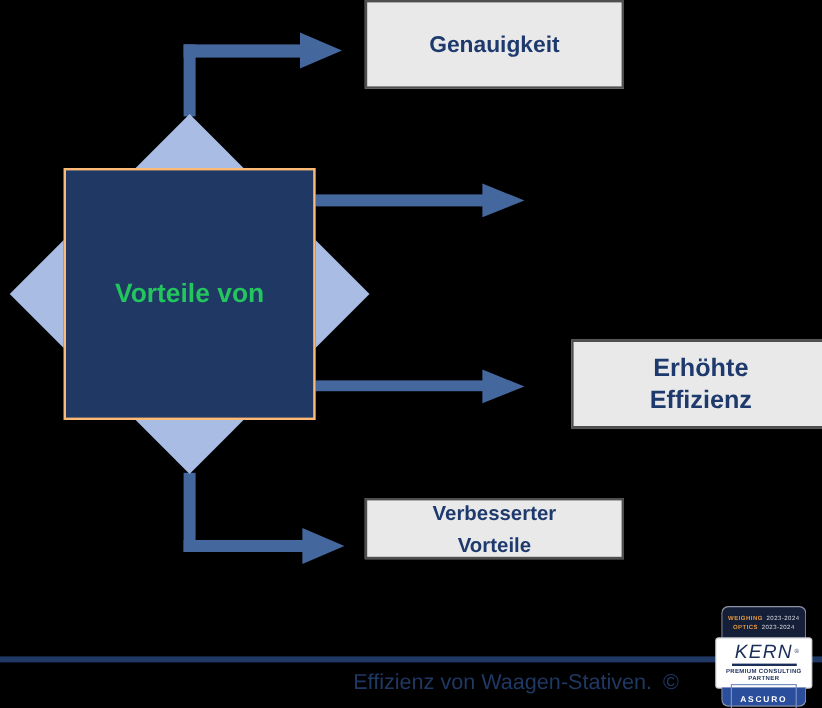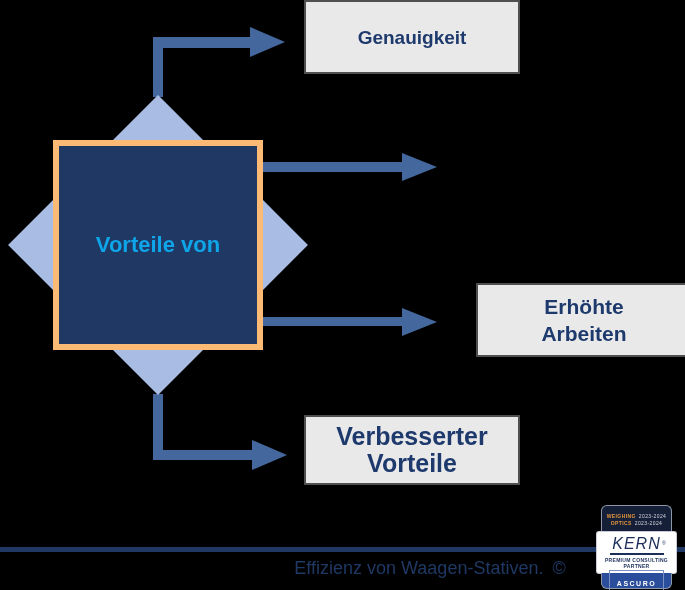--- a/index.html
+++ b/index.html
@@ -46,9 +46,9 @@
   }
   .center-square{
     position:absolute;left:53px;top:140px;width:210px;height:210px;
-    background:var(--square);border:6px solid #fdba74;
+    background:var(--square);border:2px solid #fdba74;
     display:flex;flex-direction:row;align-items:center;justify-content:center;
-    text-align:center;color:#0ea5e9;font-weight:700;font-size:22px;line-height:30px;
+    text-align:center;color:#22c55e;font-weight:700;font-size:22px;line-height:30px;
   }
 
   

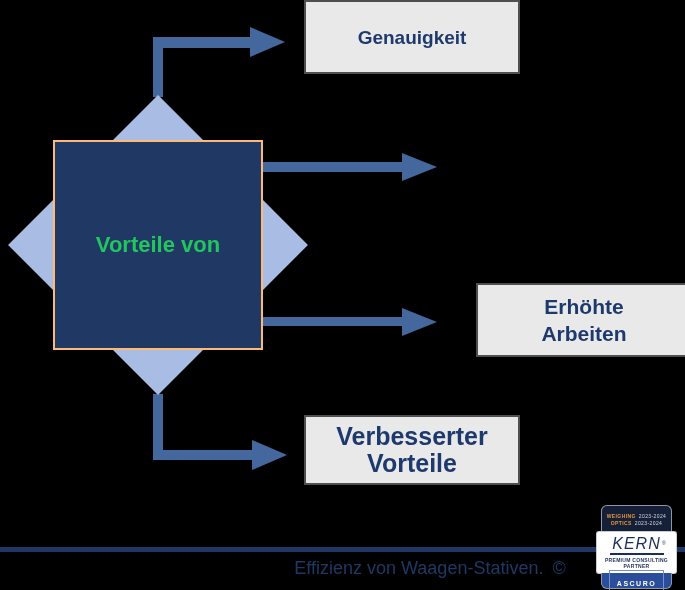--- a/index.html
+++ b/index.html
@@ -134,7 +134,7 @@
   </div>
   <div class="node n-erh">
     <span>Erhöhte</span>
-    <span>Arbeiten</span>
+    <span>Effizienz</span>
   </div>
   <div class="node n-verb">
     <span>Verbesserter</span>

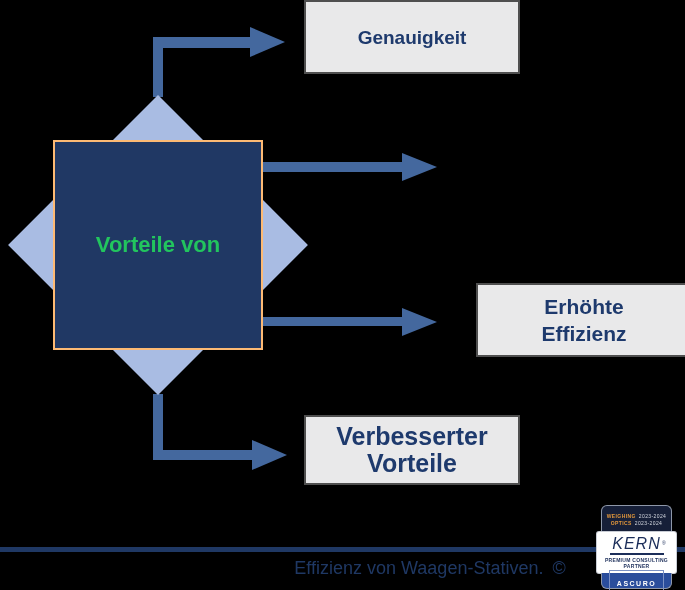--- a/index.html
+++ b/index.html
@@ -60,7 +60,7 @@
   .n-gen{left:304px;top:0;width:216px;height:74px;font-size:19px;line-height:25px;}
   .n-ergo{left:459px;top:132px;width:216px;height:77px;font-size:19px;line-height:26px;}
   .n-erh{left:459px;top:283px;width:216px;height:74px;font-size:21px;line-height:27px;margin-left:17px;}
-  .n-verb{left:304px;top:415px;width:216px;height:70px;font-size:25px;line-height:27px;}
+  .n-verb{left:304px;top:415px;width:216px;height:51px;font-size:17px;line-height:27px;}
 
   
   .rule{position:absolute;left:0;top:547px;width:685px;height:5px;background:var(--navy);}

